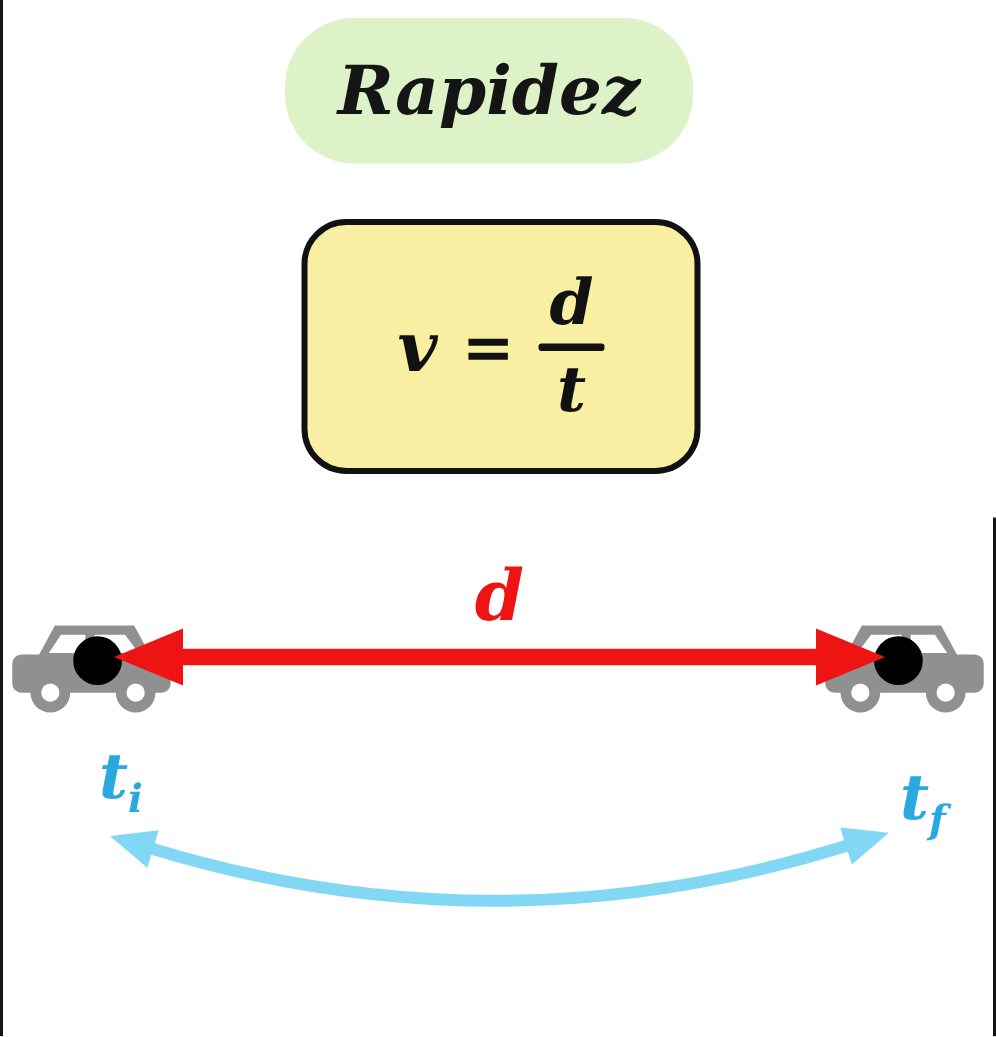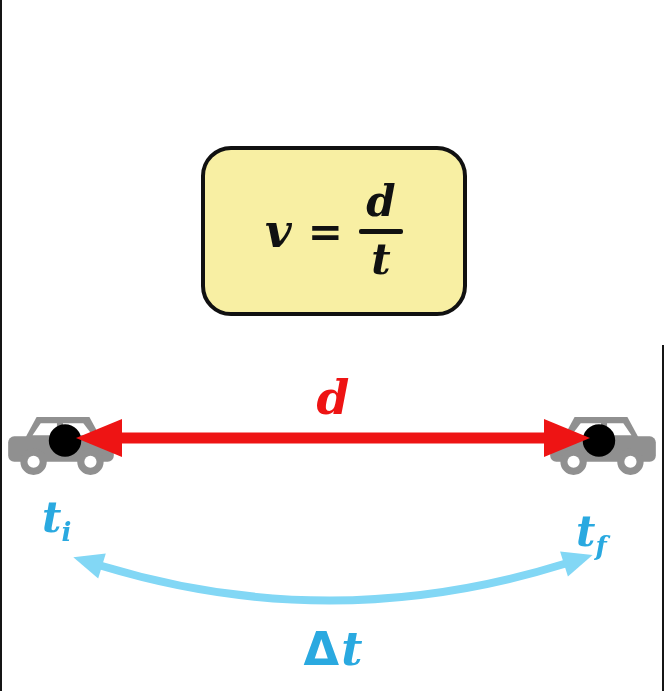--- a/index.html
+++ b/index.html
@@ -77,6 +77,9 @@
   <div class="edge left"></div>
   <div class="edge right"></div>
 
+  <div class="badge">
+    <span>Rapidez</span>
+  </div>
 
   <div class="card">
     <span class="v">v</span>

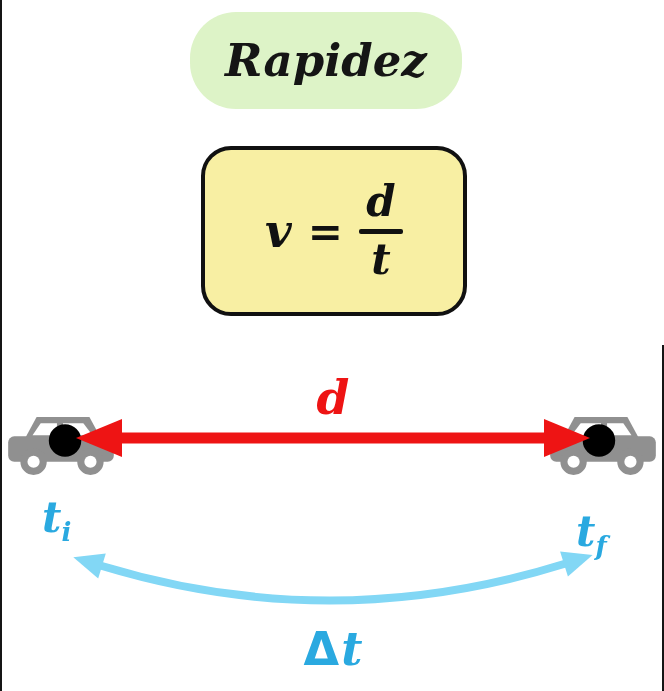--- a/index.html
+++ b/index.html
@@ -52,7 +52,7 @@
 
   .time-label{
     position:absolute;font-style:italic;font-weight:bold;font-size:42px;
-    color:var(--label-cyan,#2aa9e0);line-height:1;
+    color:var(--label-cyan,#2aa9e0);line-height:1;margin-left:24px;
   }
   .time-label sub{font-size:0.62em;font-weight:bold;vertical-align:-0.35em;}
   .time-label.ti{left:42px;top:497px;}

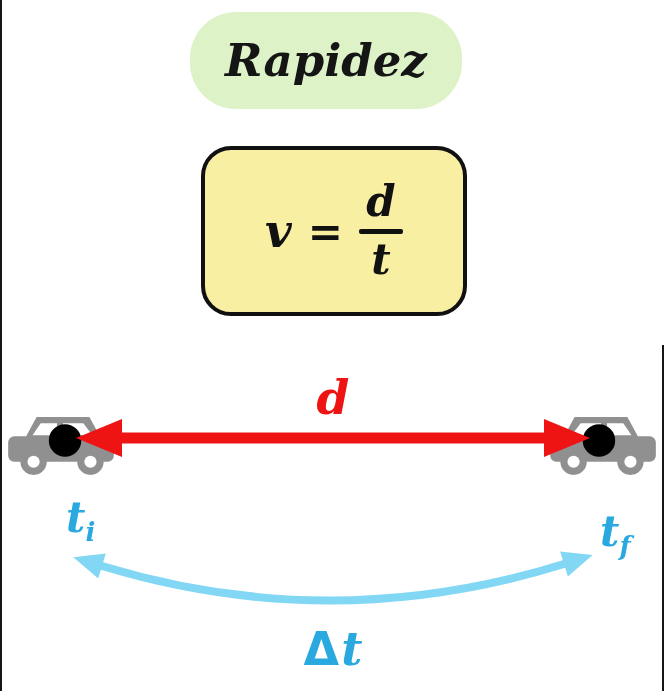--- a/index.html
+++ b/index.html
@@ -133,7 +133,6 @@
     <polygon class="head" points="526.6,11.1 501.9,32.4 494.1,7.6"></polygon>
   </svg>
 
-  <div class="dt-label"><span class="delta">Δ</span><span class="t">t</span></div>
 
 </div>
 

